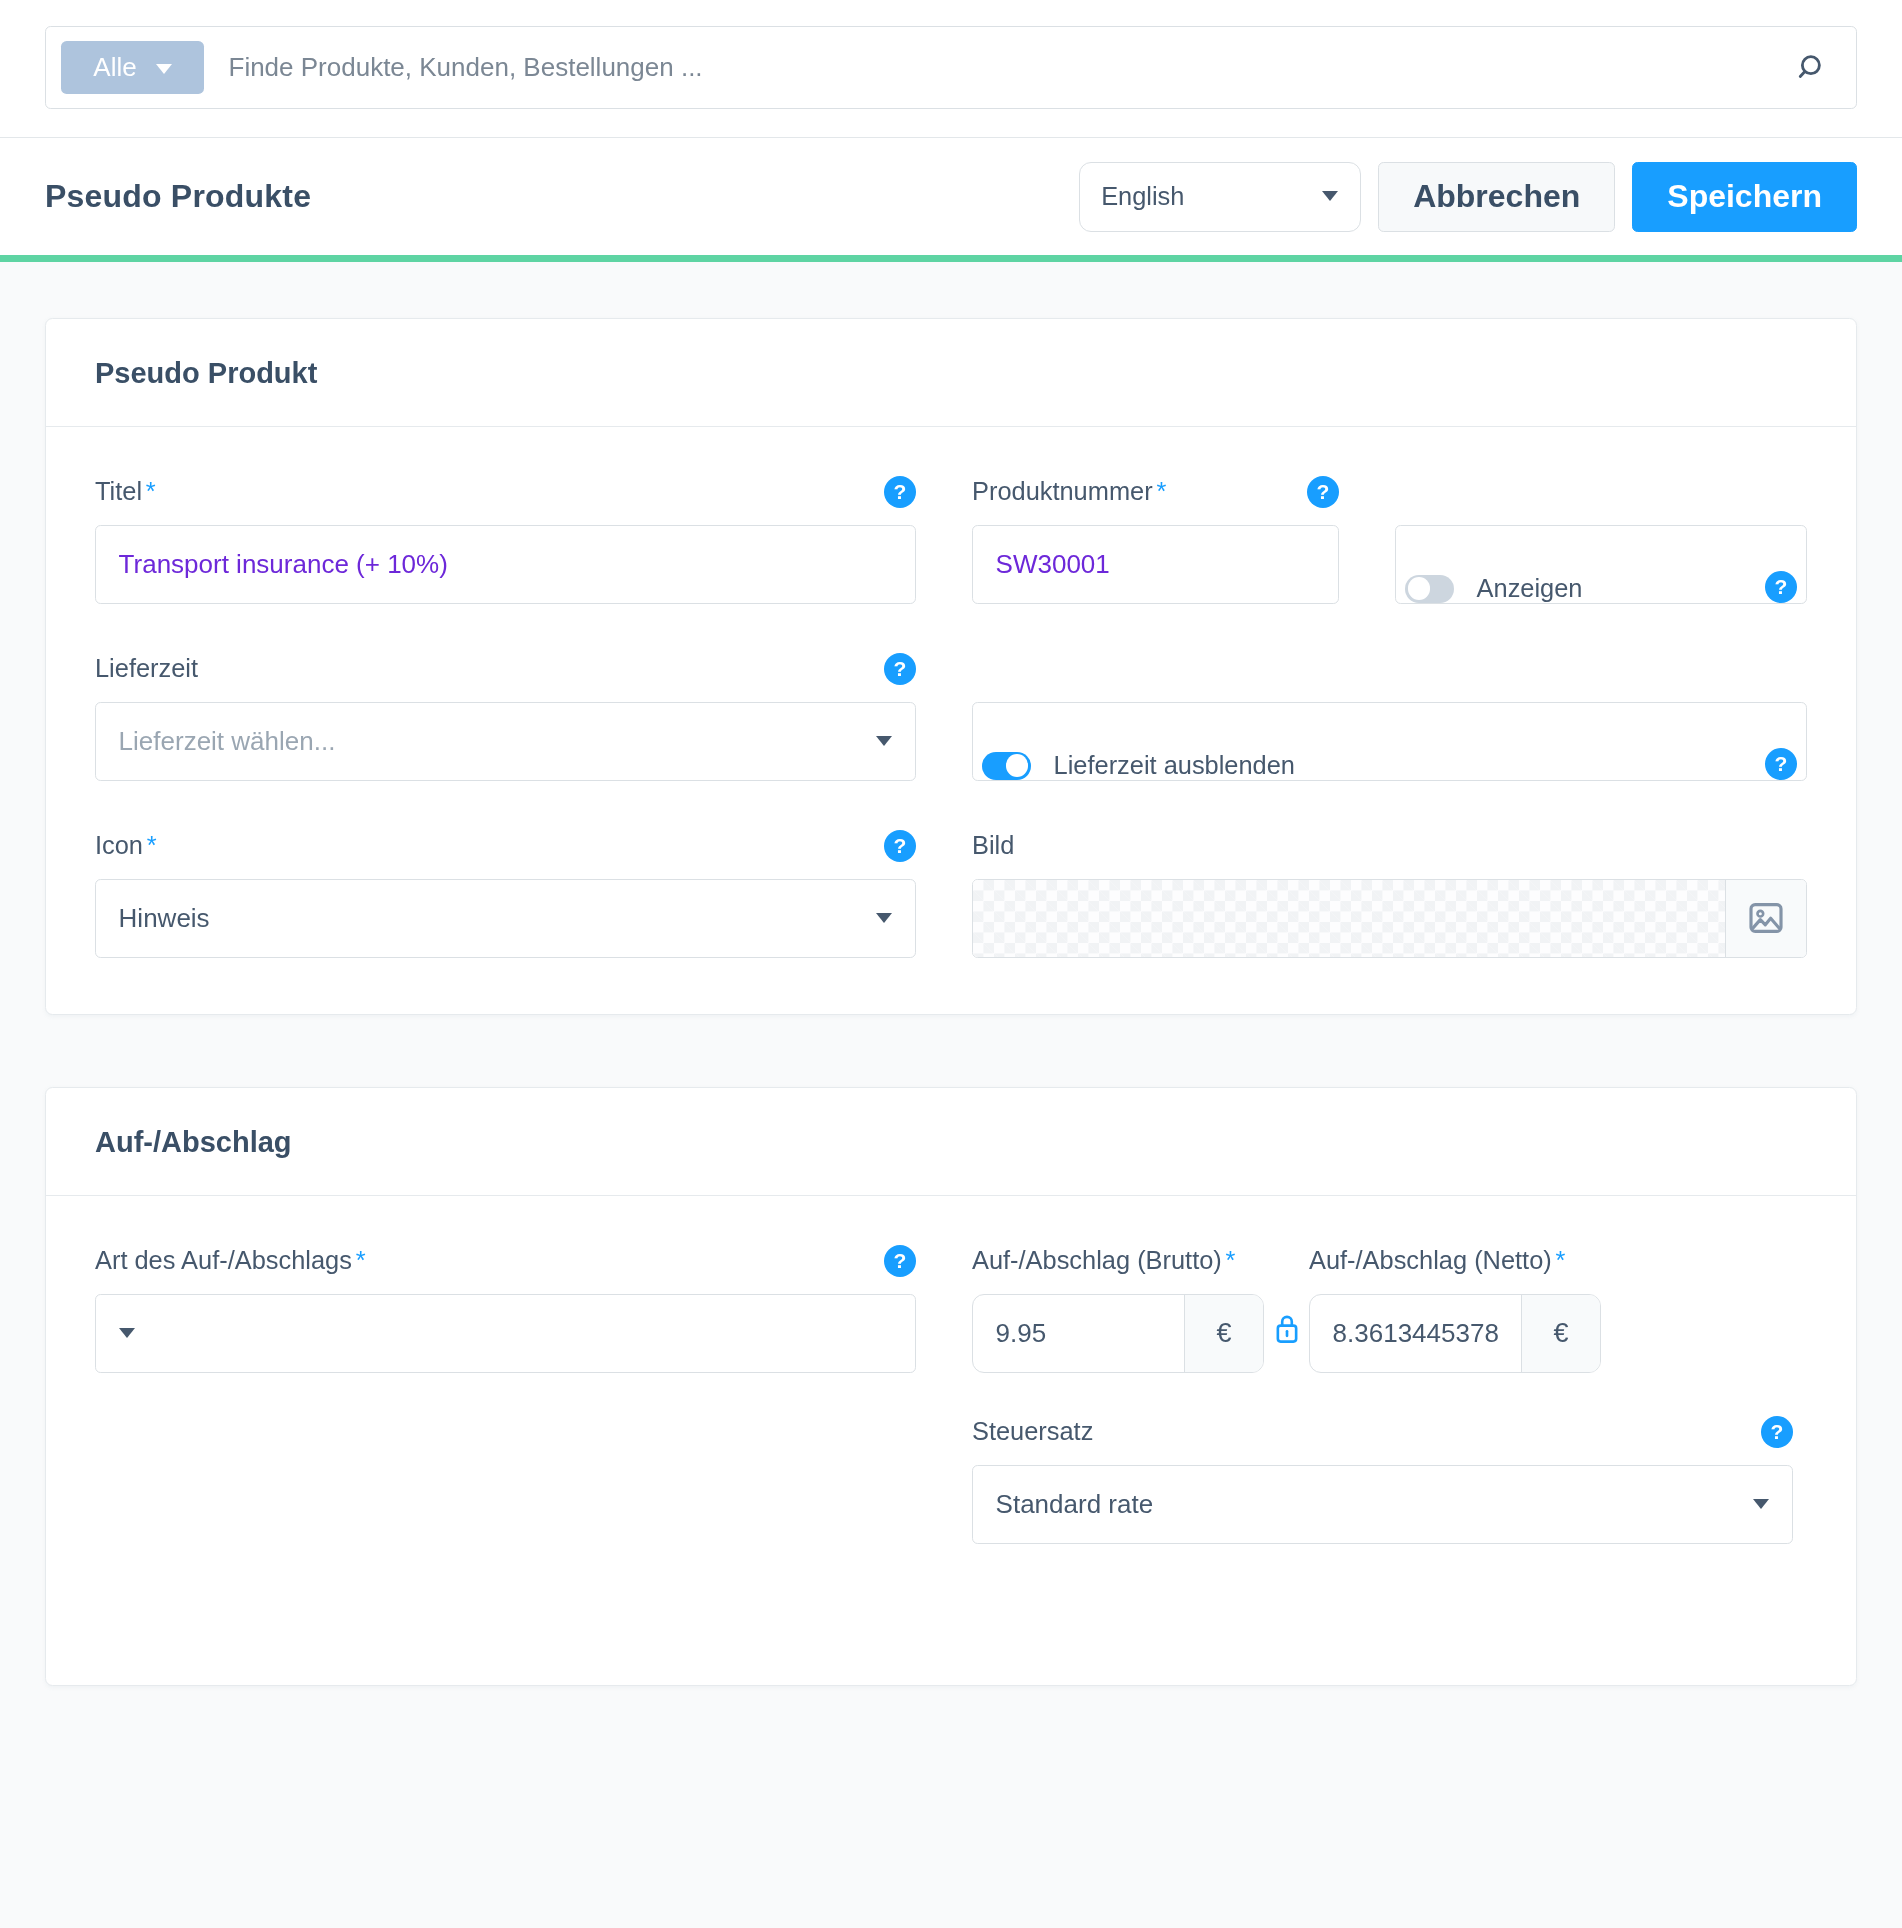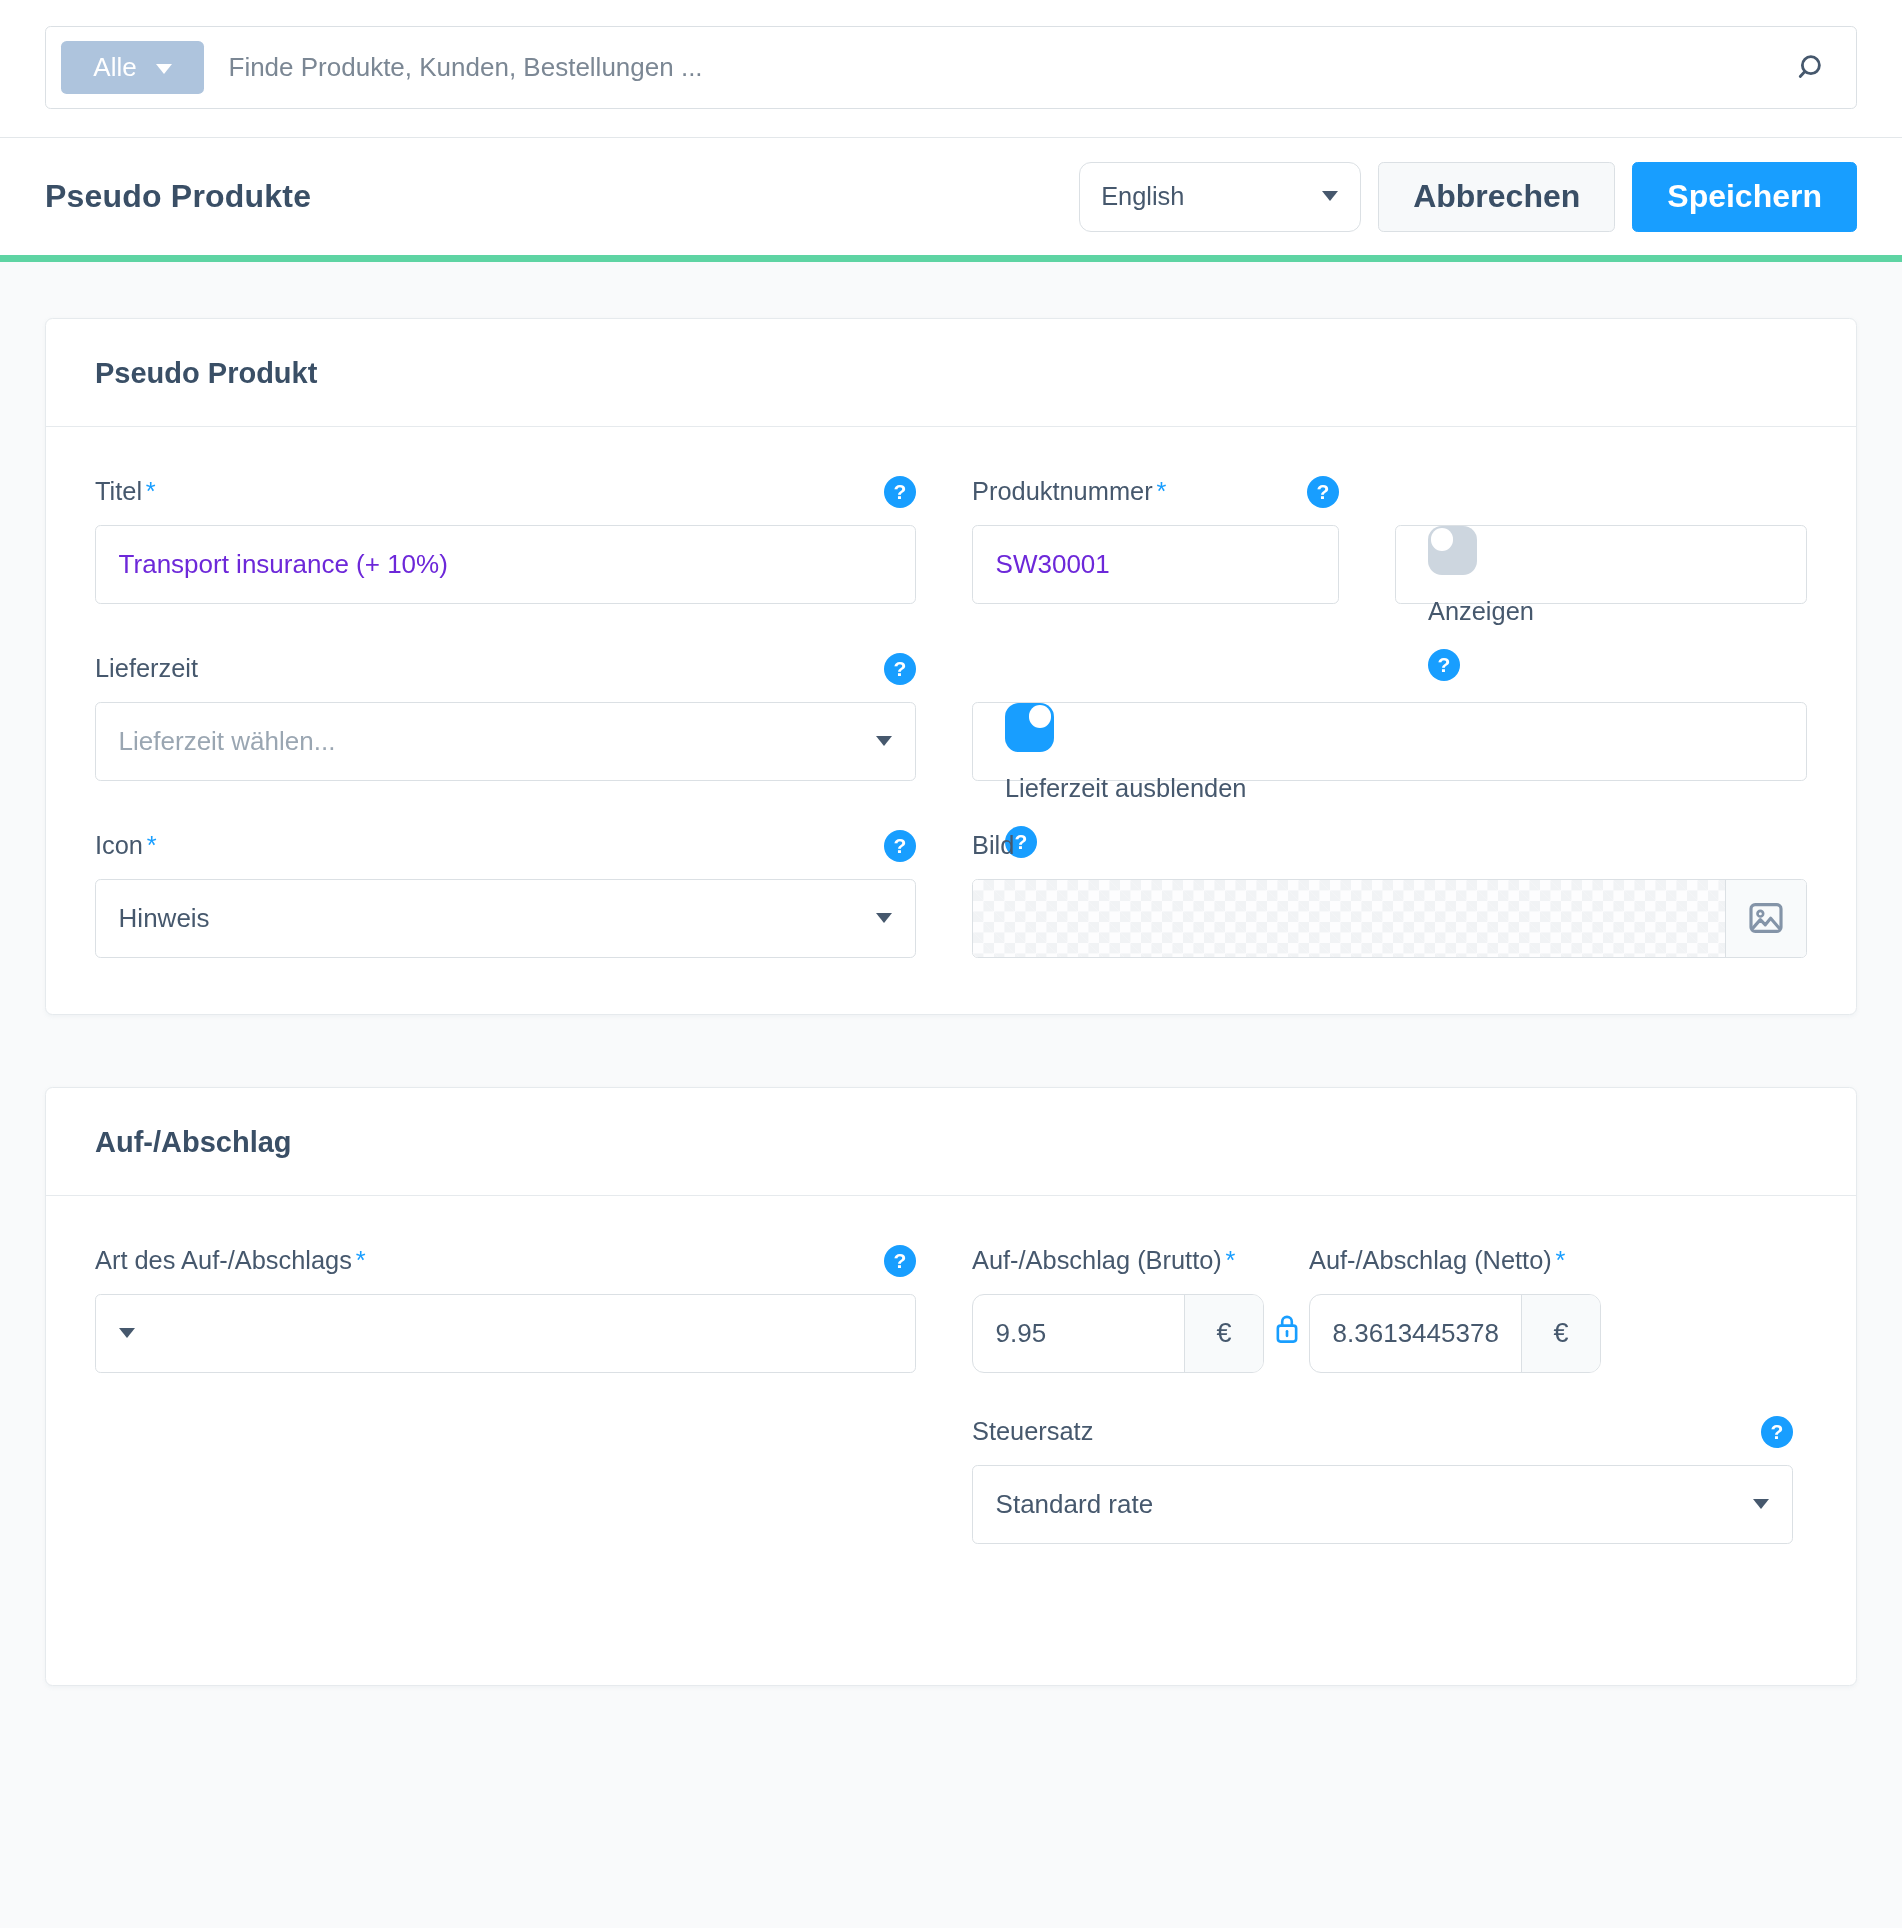--- a/index.html
+++ b/index.html
@@ -211,11 +211,10 @@
     background: #fff;
     height: 79px;
     display: flex;
-    align-items: flex-start;
-    padding: 0 32px;
+    align-items: flex-end;
+    padding: 0 9px;
     gap: 22.6px;
     cursor: pointer;
-    flex-direction: column;
   }
   .switch {
     width: 49px; height: 28px;

